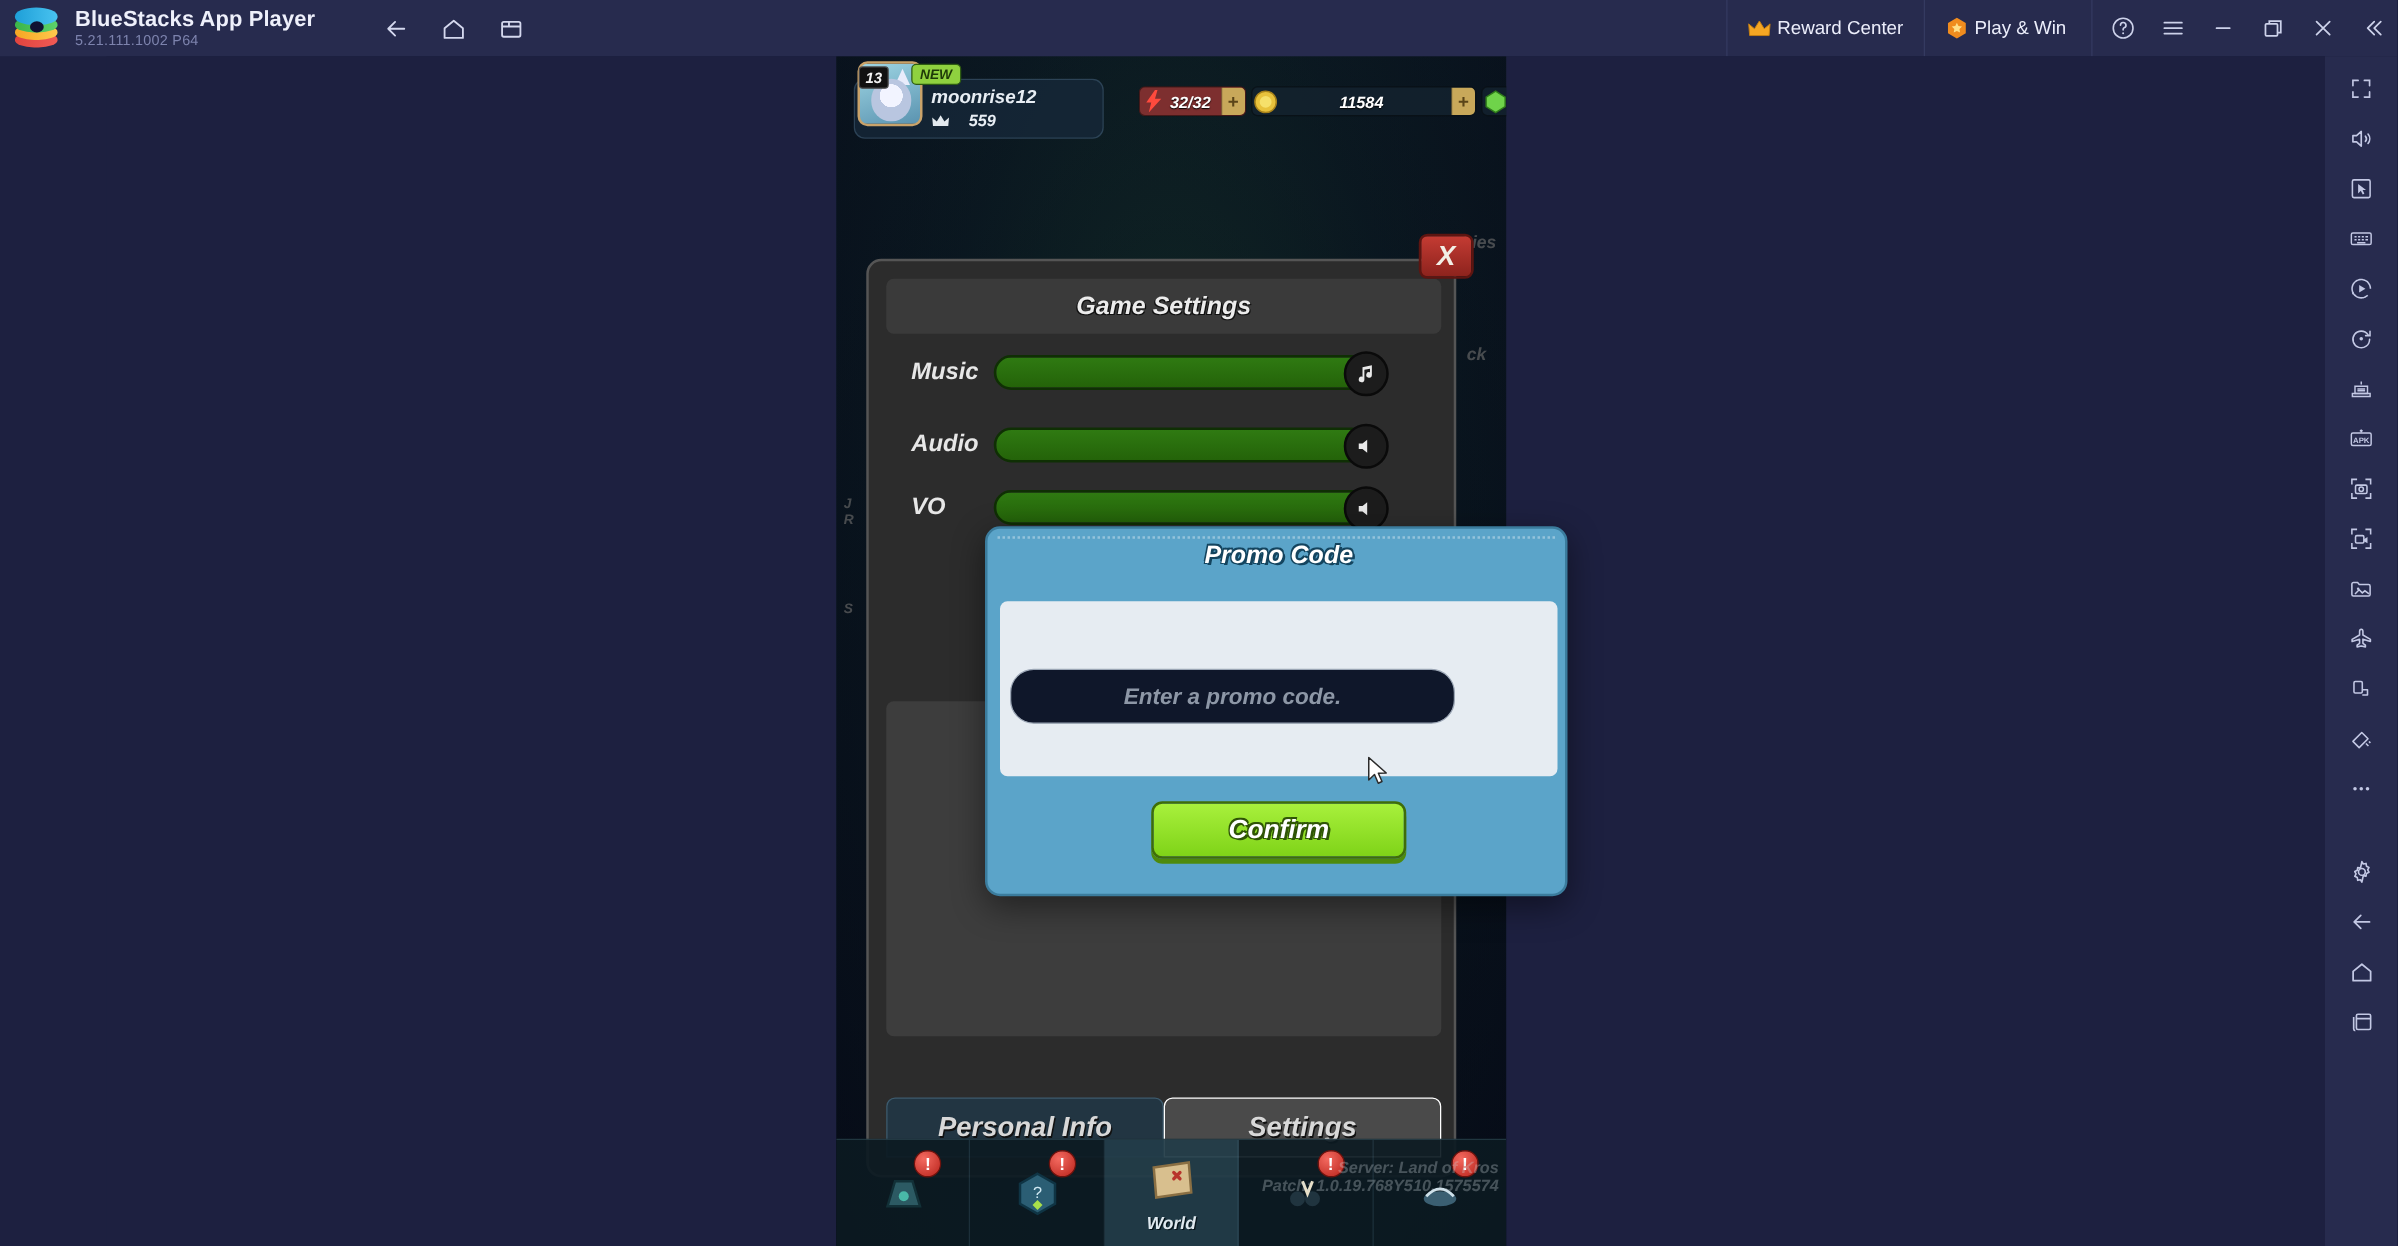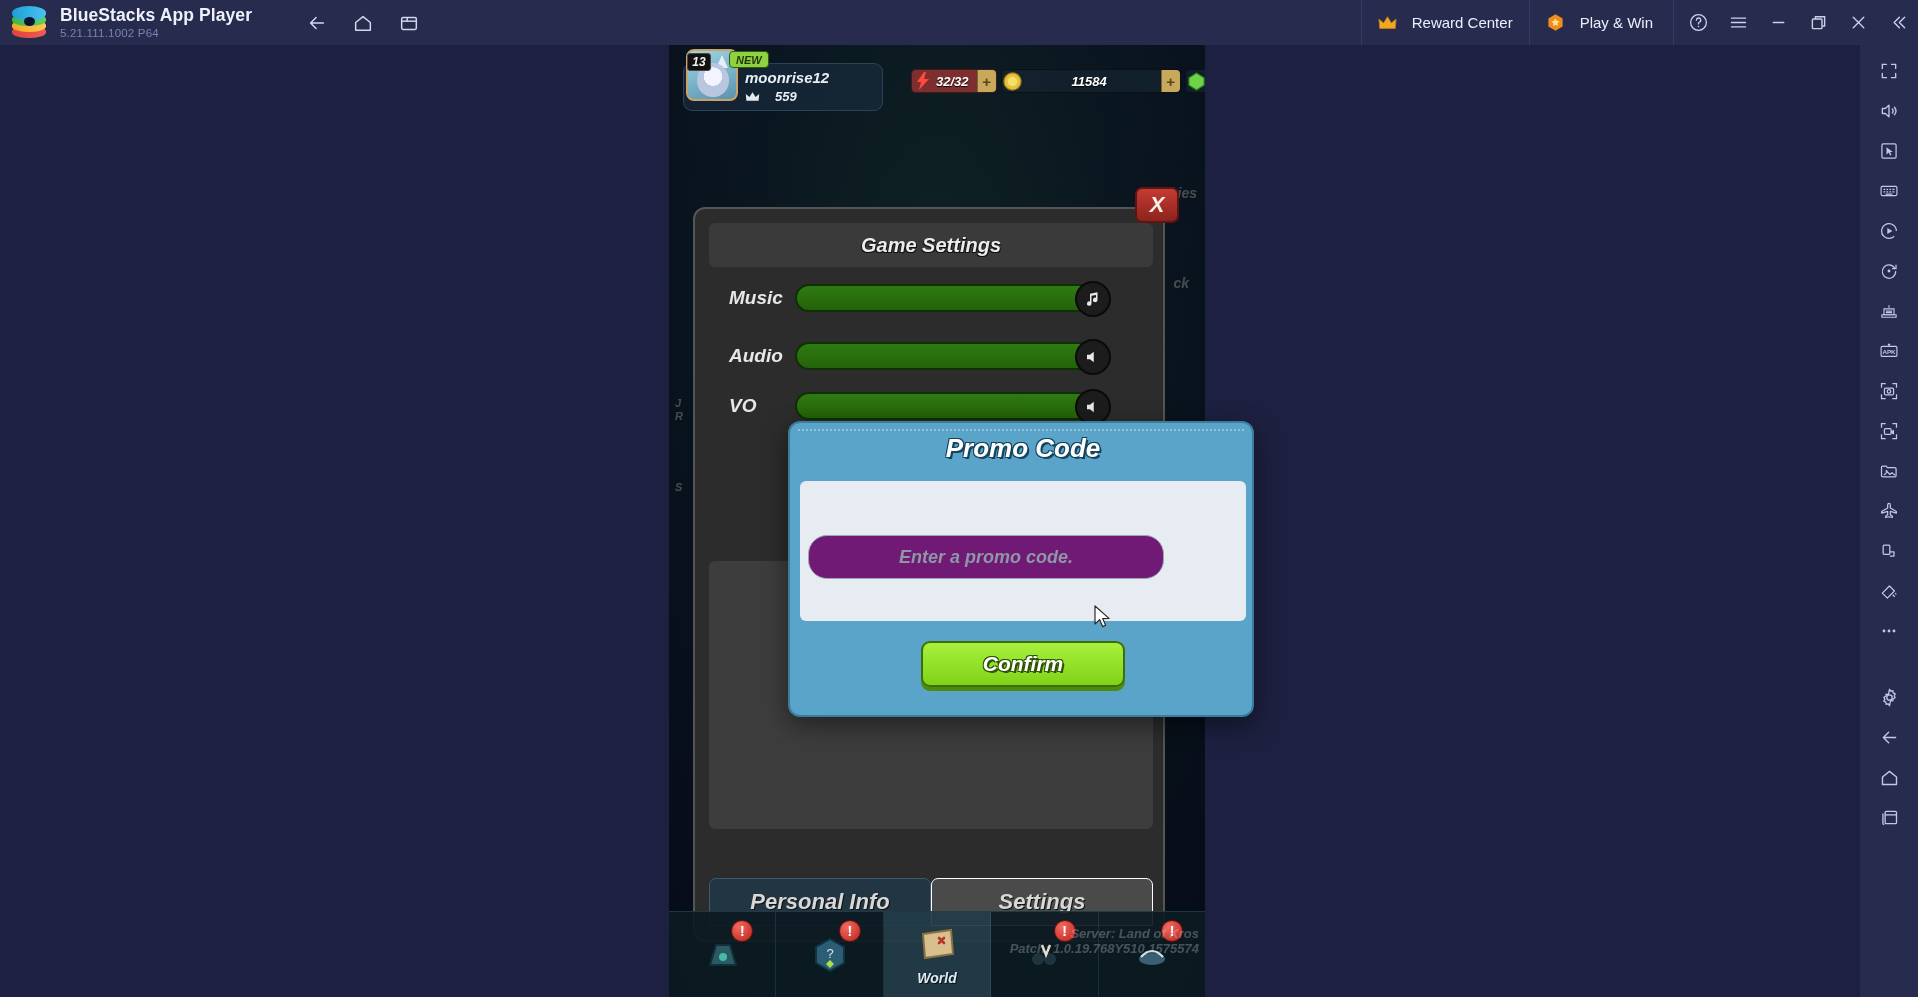--- a/index.html
+++ b/index.html
@@ -32,7 +32,7 @@
              color: #d4d8ee; cursor: pointer; }
   .tb-spacer { flex: 1 1 auto; }
   .tb-chip {
-    height: 45px; display: flex; align-items: center; gap: 15px; padding: 0 16px;
+    height: 45px; display: flex; align-items: center; gap: 5px; padding: 0 16px;
     color: #eceefb; font-size: 15px; cursor: pointer;
     border-left: 1px solid #343a60;
   }

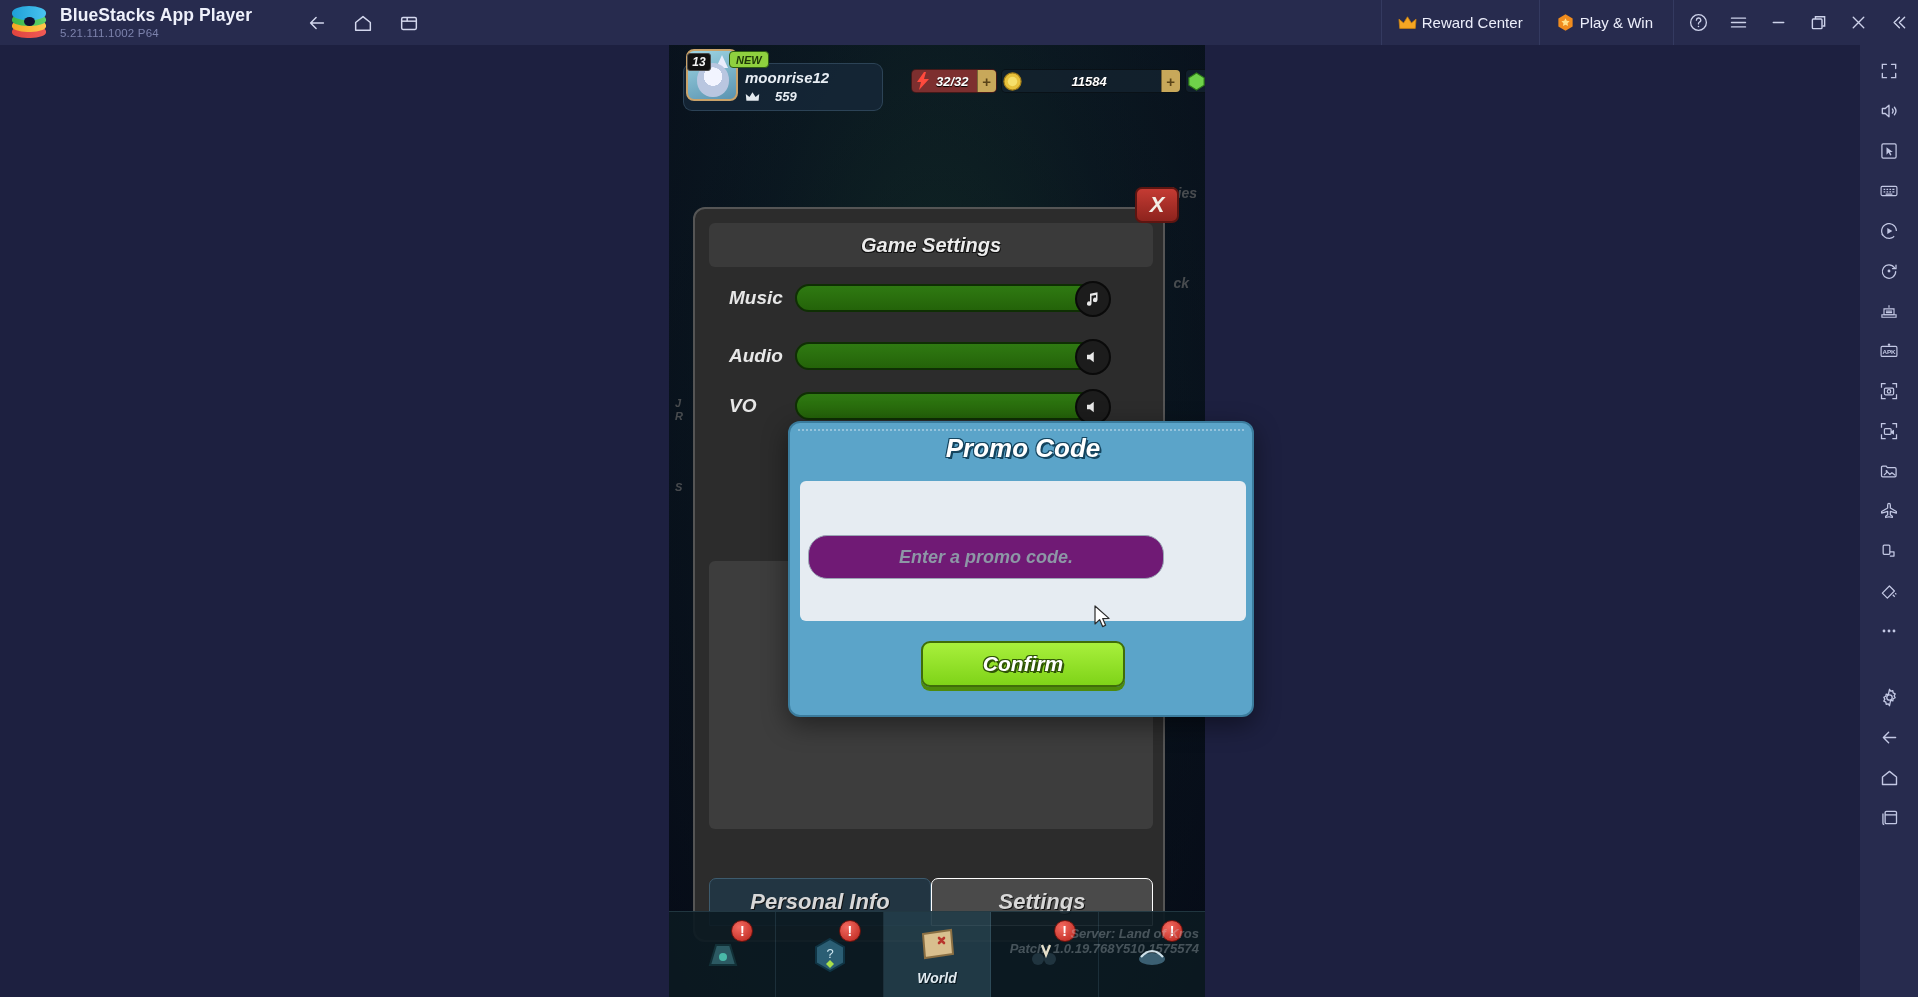--- a/index.html
+++ b/index.html
@@ -182,7 +182,7 @@
   .promo-strip { position: absolute; left: 8px; right: 8px; top: 6px; height: 4px;
                  border-top: 2px dotted rgba(255,255,255,.35); }
   .promo-title { position: absolute; left: 0; top: 10px; width: 466px; text-align: center;
-                 color: #ffffff; font-size: 26px; font-weight: 800; font-style: italic;
+                 color: #ffffff; font-size: 20px; font-weight: 800; font-style: italic;
                  text-shadow: 2px 2px 0 #14445e, -1px 1px 0 #14445e, 1px -1px 0 #14445e, -1px -1px 0 #14445e; }
   .promo-field-bg { position: absolute; left: 10px; top: 58px; width: 446px; height: 140px;
                     background: #e6ecf2; border-radius: 6px; }

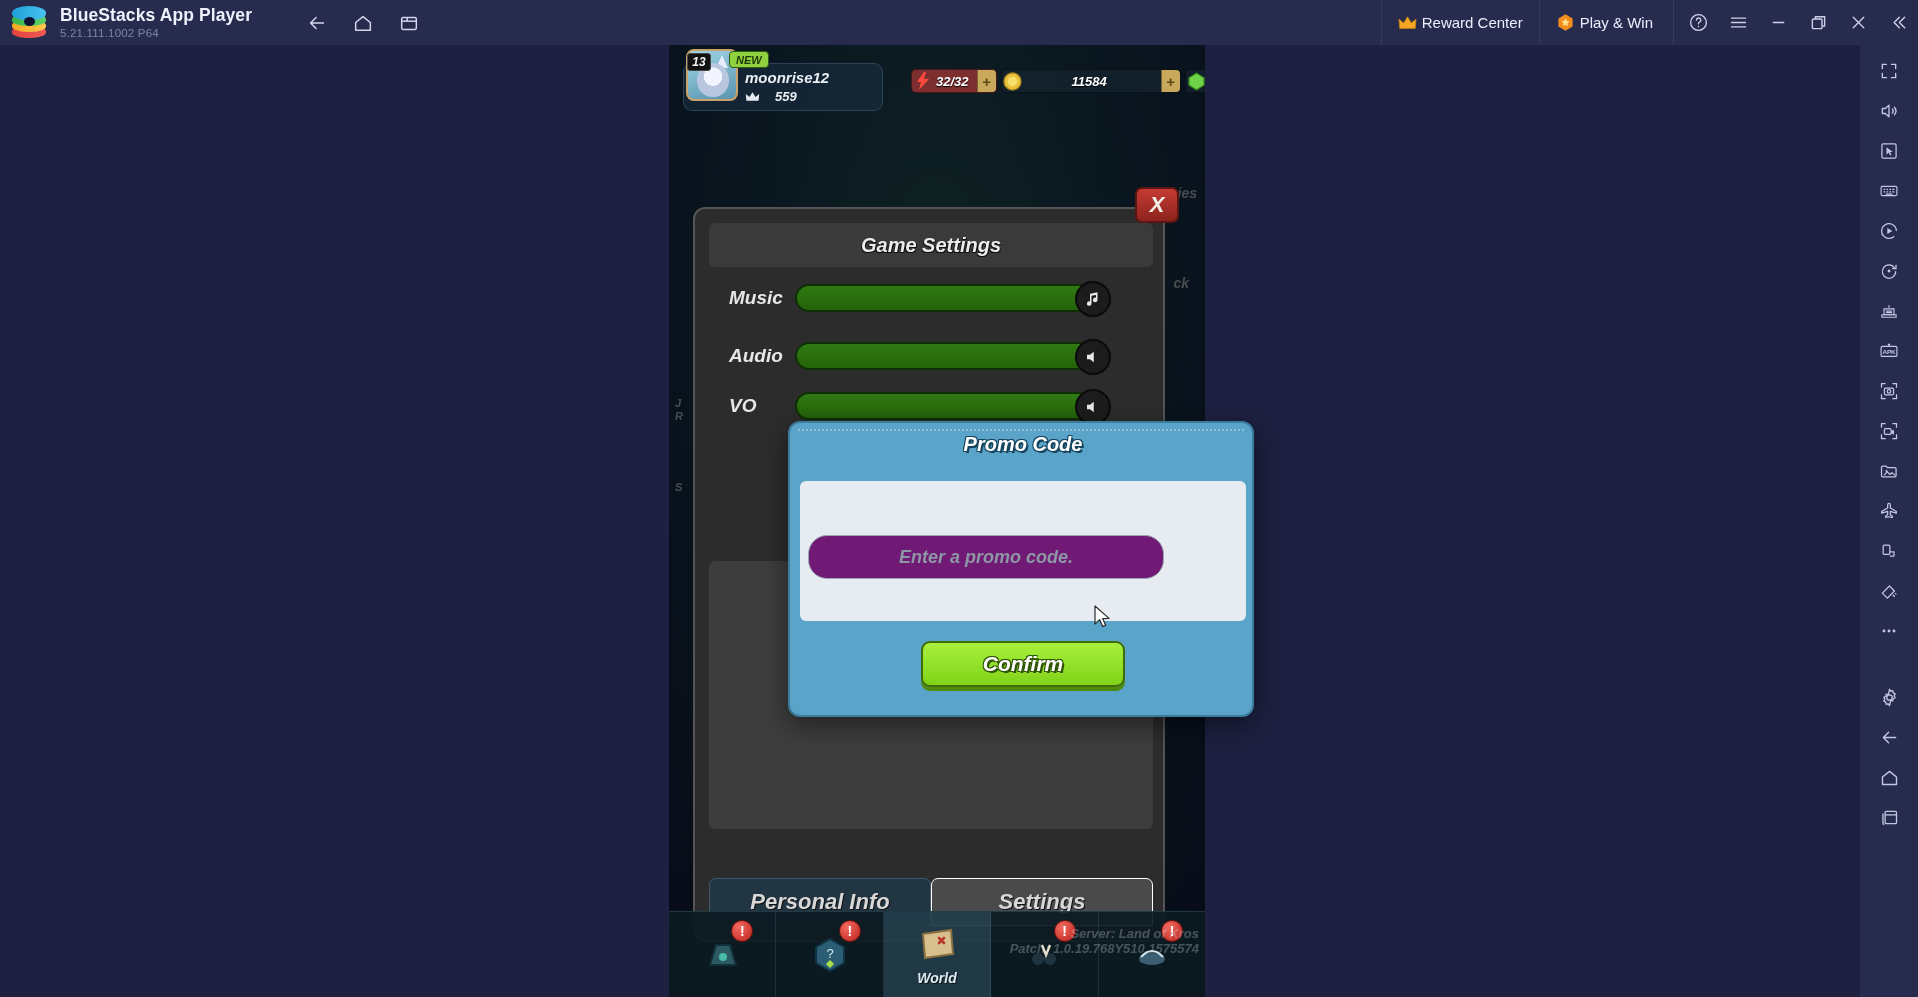--- a/index.html
+++ b/index.html
@@ -187,7 +187,7 @@
   .promo-field-bg { position: absolute; left: 10px; top: 58px; width: 446px; height: 140px;
                     background: #e6ecf2; border-radius: 6px; }
   .promo-input { position: absolute; left: 18px; top: 112px; width: 356px; height: 44px;
-                 background: #701a75; border: 1px solid #9ba6b5; border-radius: 19px;
+                 background: #0f172a; border: 1px solid #9ba6b5; border-radius: 19px;
                  display: flex; align-items: center; justify-content: center; cursor: text; }
   .promo-input span { color: #8d97a6; font-size: 18px; font-weight: 700; font-style: italic; }
   .confirm-wrap { position: absolute; left: 0; top: 218px; width: 466px; display: flex; justify-content: center; }

